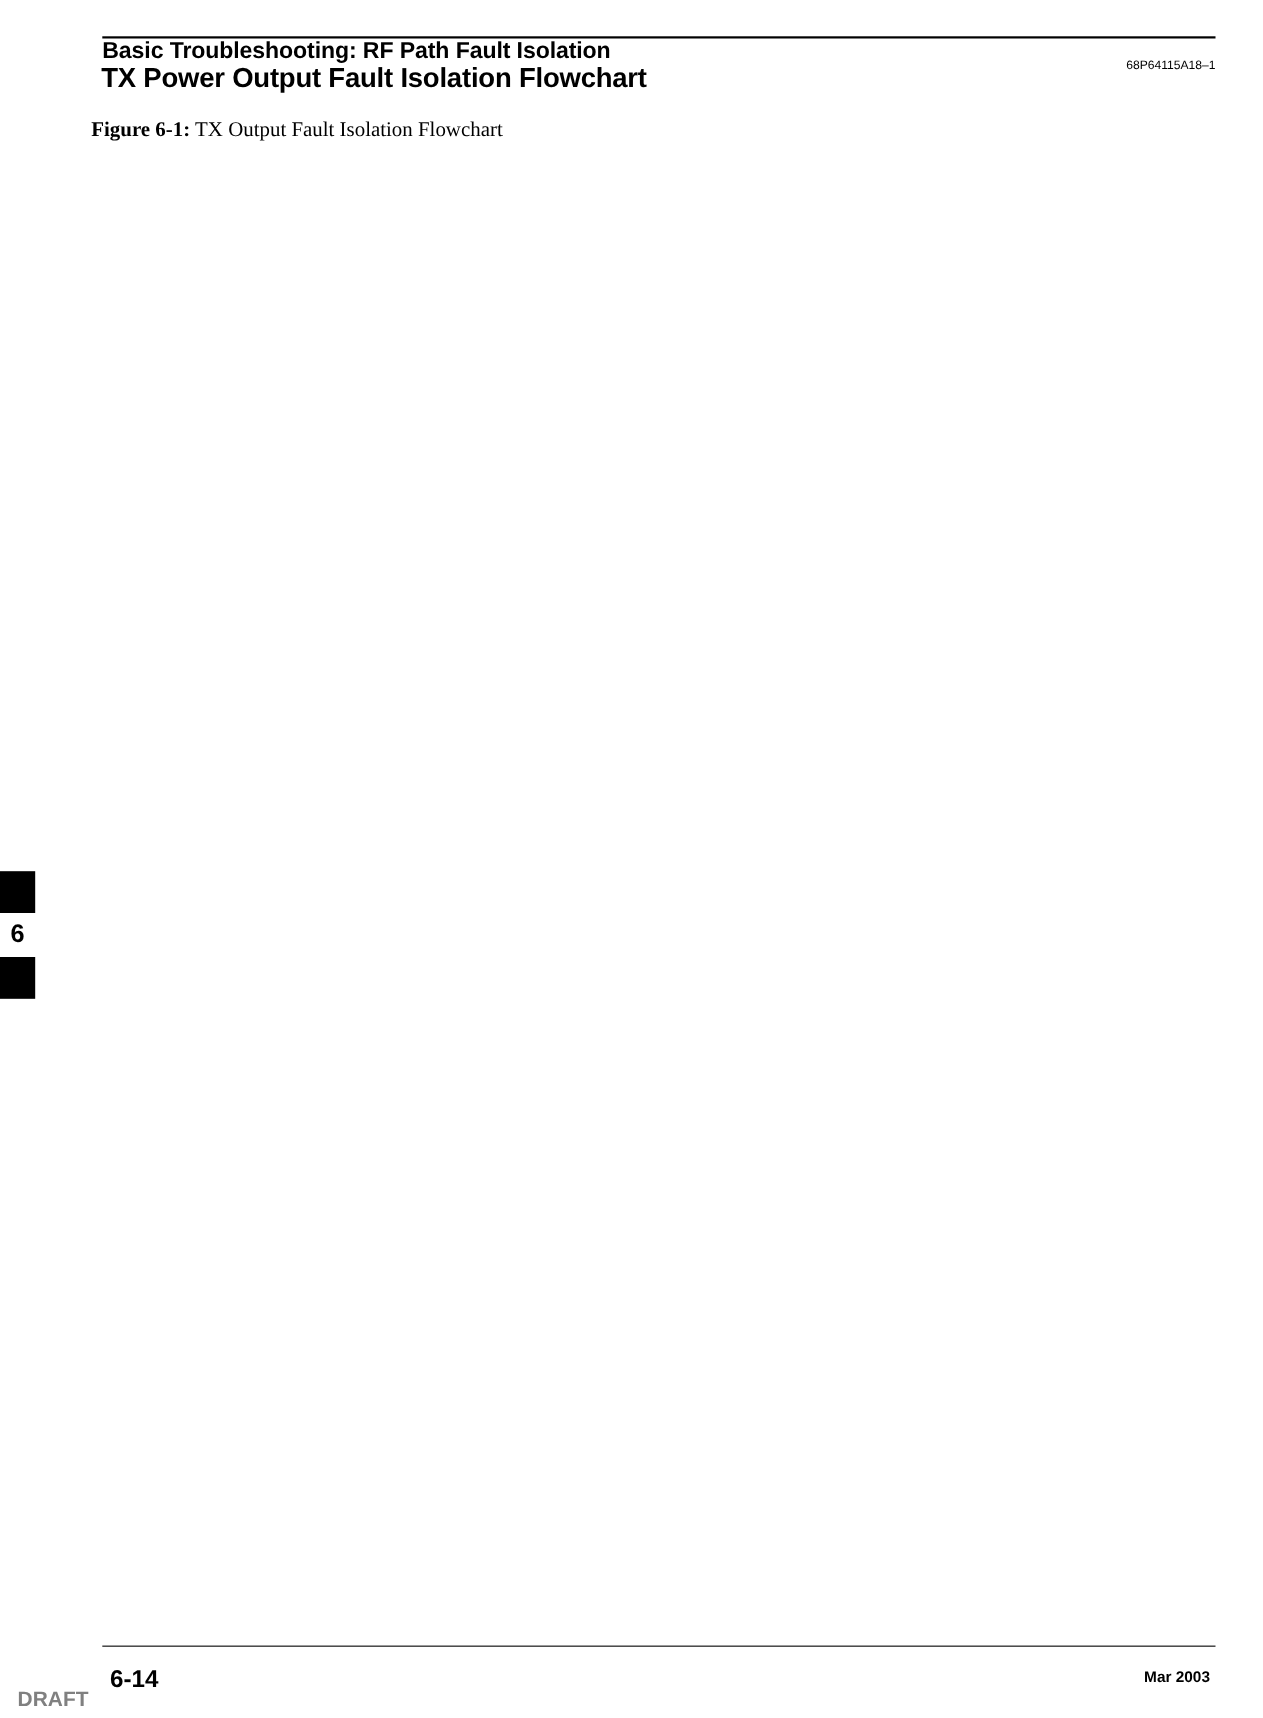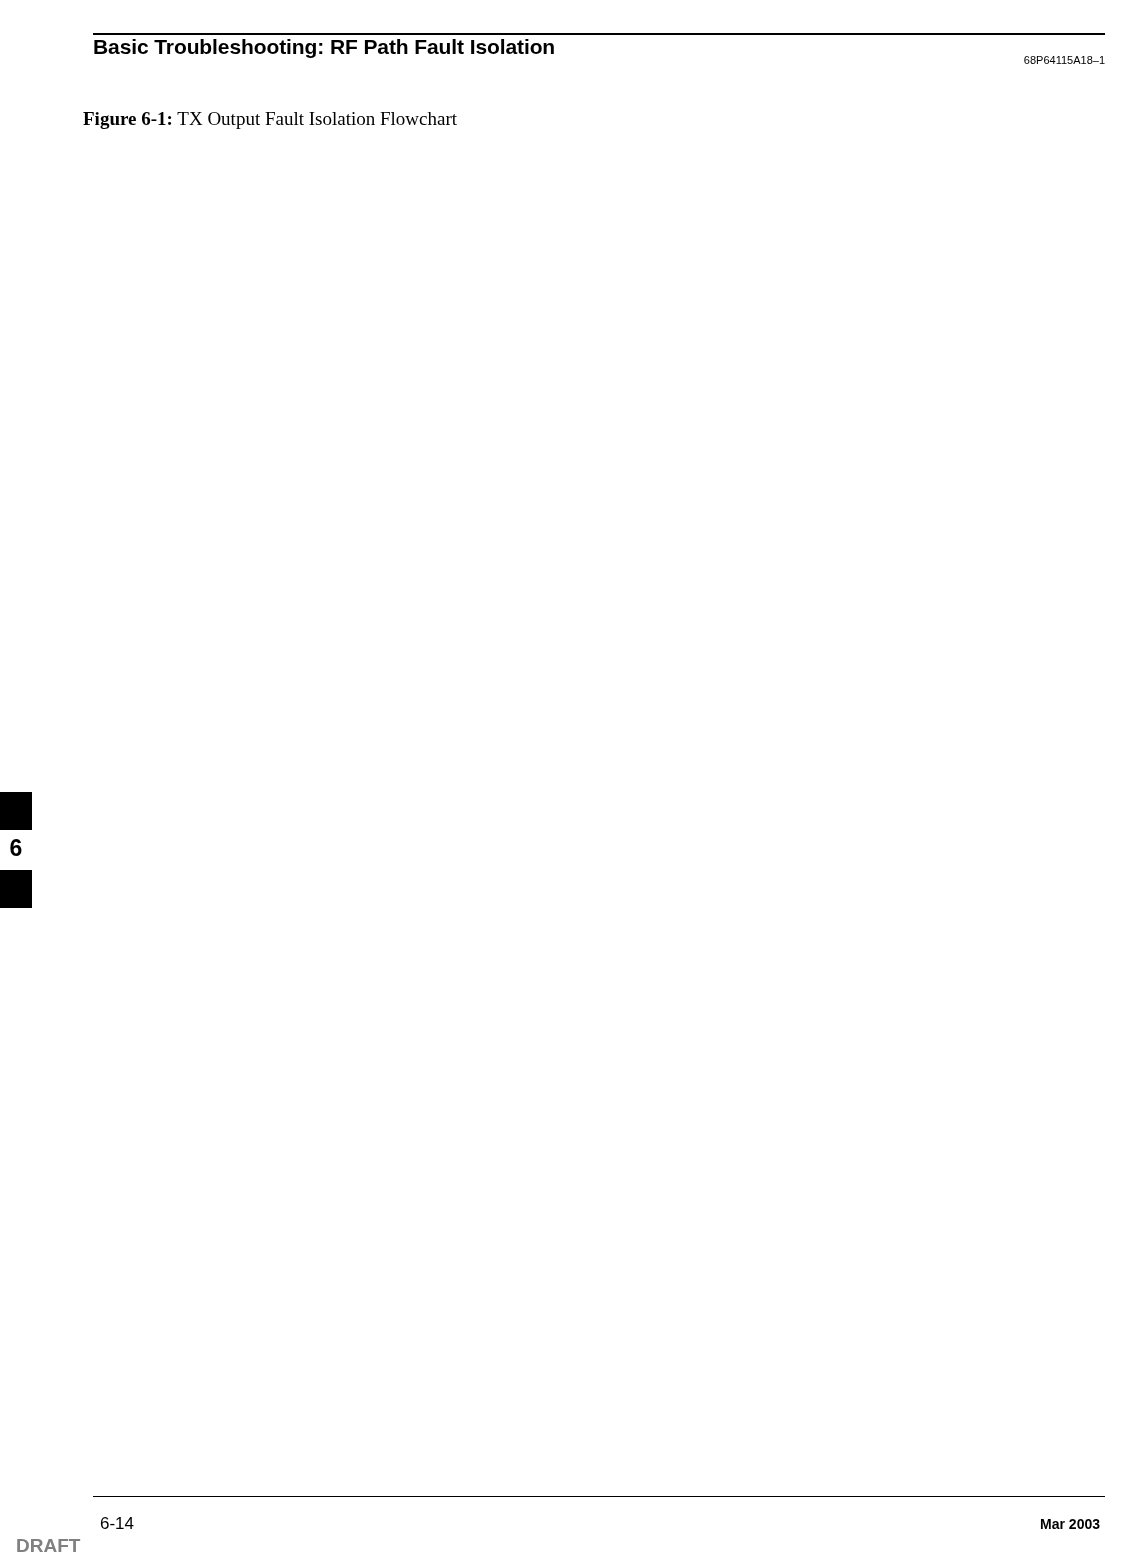--- a/index.html
+++ b/index.html
@@ -37,6 +37,7 @@
   <div id="hdr-docnum">68P64115A18–1</div>
   <div id="hdr-rule"></div>
 
+  <div id="sect-title">TX Power Output Fault Isolation Flowchart</div>
   <div id="fig-cap"><b>Figure 6-1:</b> <span>TX Output Fault Isolation Flowchart</span></div>
 
   <div id="tab-top"></div>

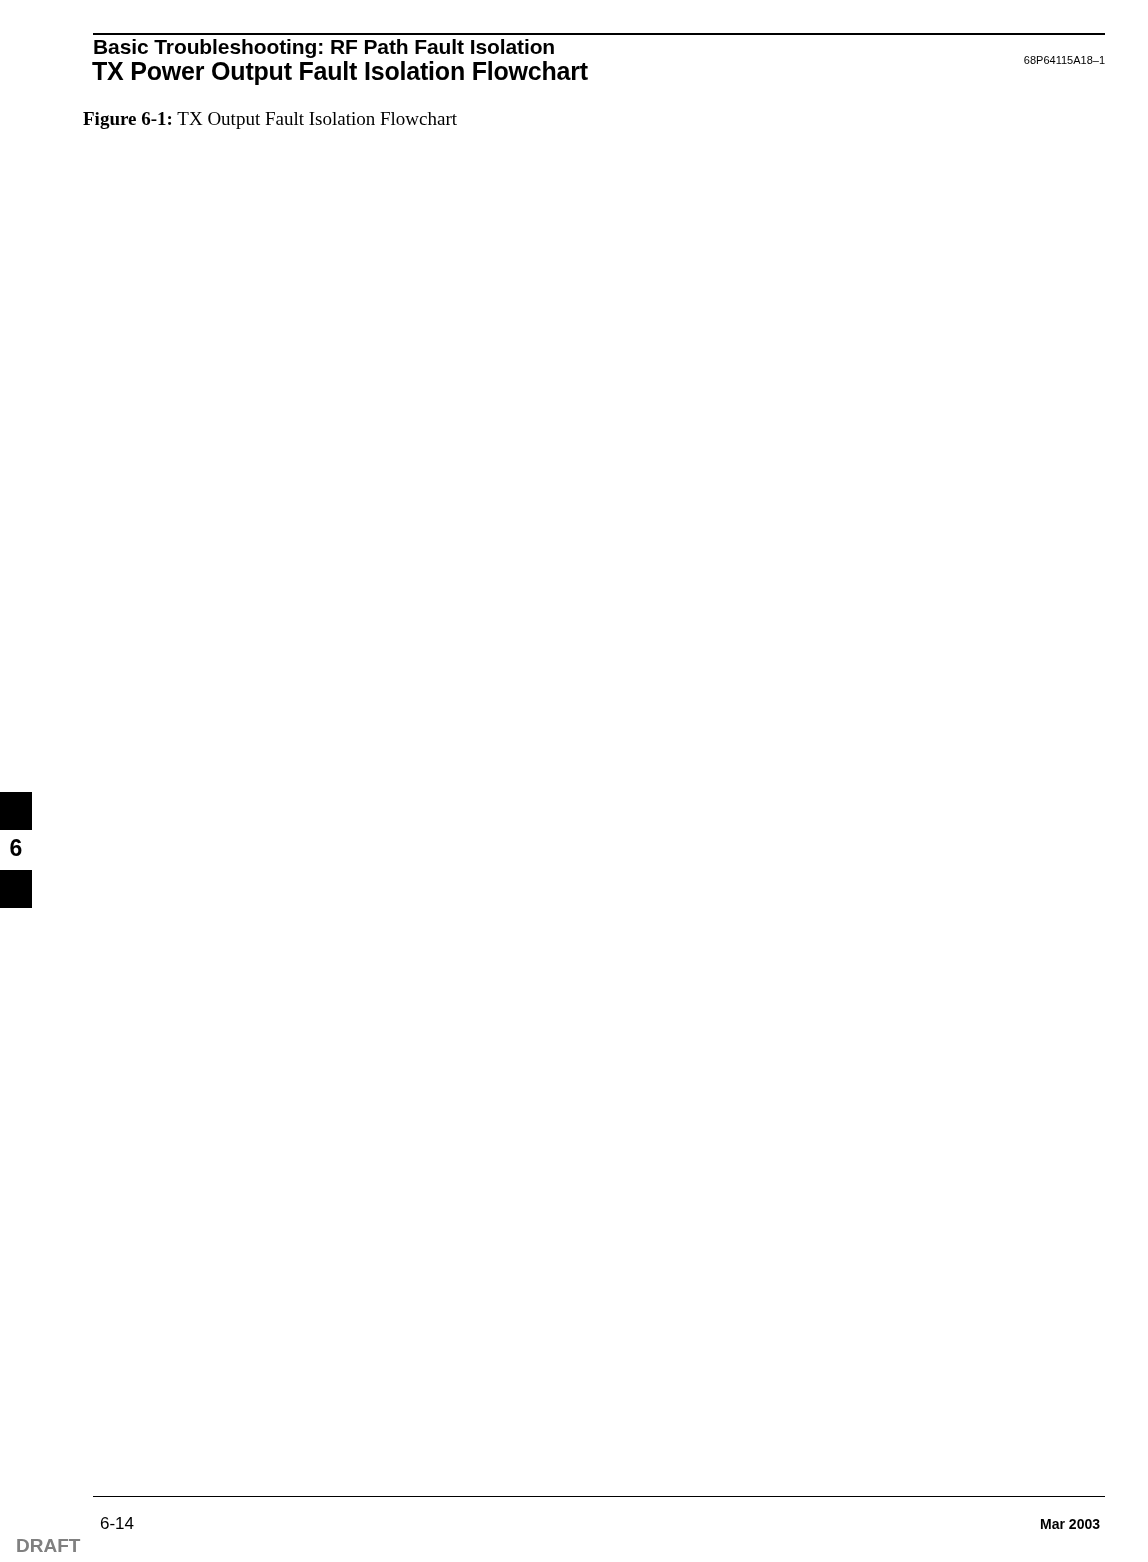--- a/index.html
+++ b/index.html
@@ -21,7 +21,7 @@
   #tab-bot{position:absolute;left:0px;top:870px;width:32px;height:38px;background:#000;}
   
   #ftr-rule{position:absolute;left:93px;top:1496px;width:1012px;height:1px;background:#000;}
-  #ftr-page{position:absolute;left:100px;top:1514px;font-size:17px;font-weight:normal;}
+  #ftr-page{position:absolute;left:100px;top:1514px;font-size:22px;font-weight:bold;}
   #ftr-mid{position:absolute;left:0;right:0;top:1513px;text-align:center;font-size:19px;font-weight:bold;}
   #ftr-date{position:absolute;right:48px;top:1516px;font-size:14px;font-weight:bold;}
   #ftr-draft{position:absolute;left:0;right:0;top:1535px;text-align:left;font-size:19px;font-weight:bold;color:#808080;padding-left:16px;}

